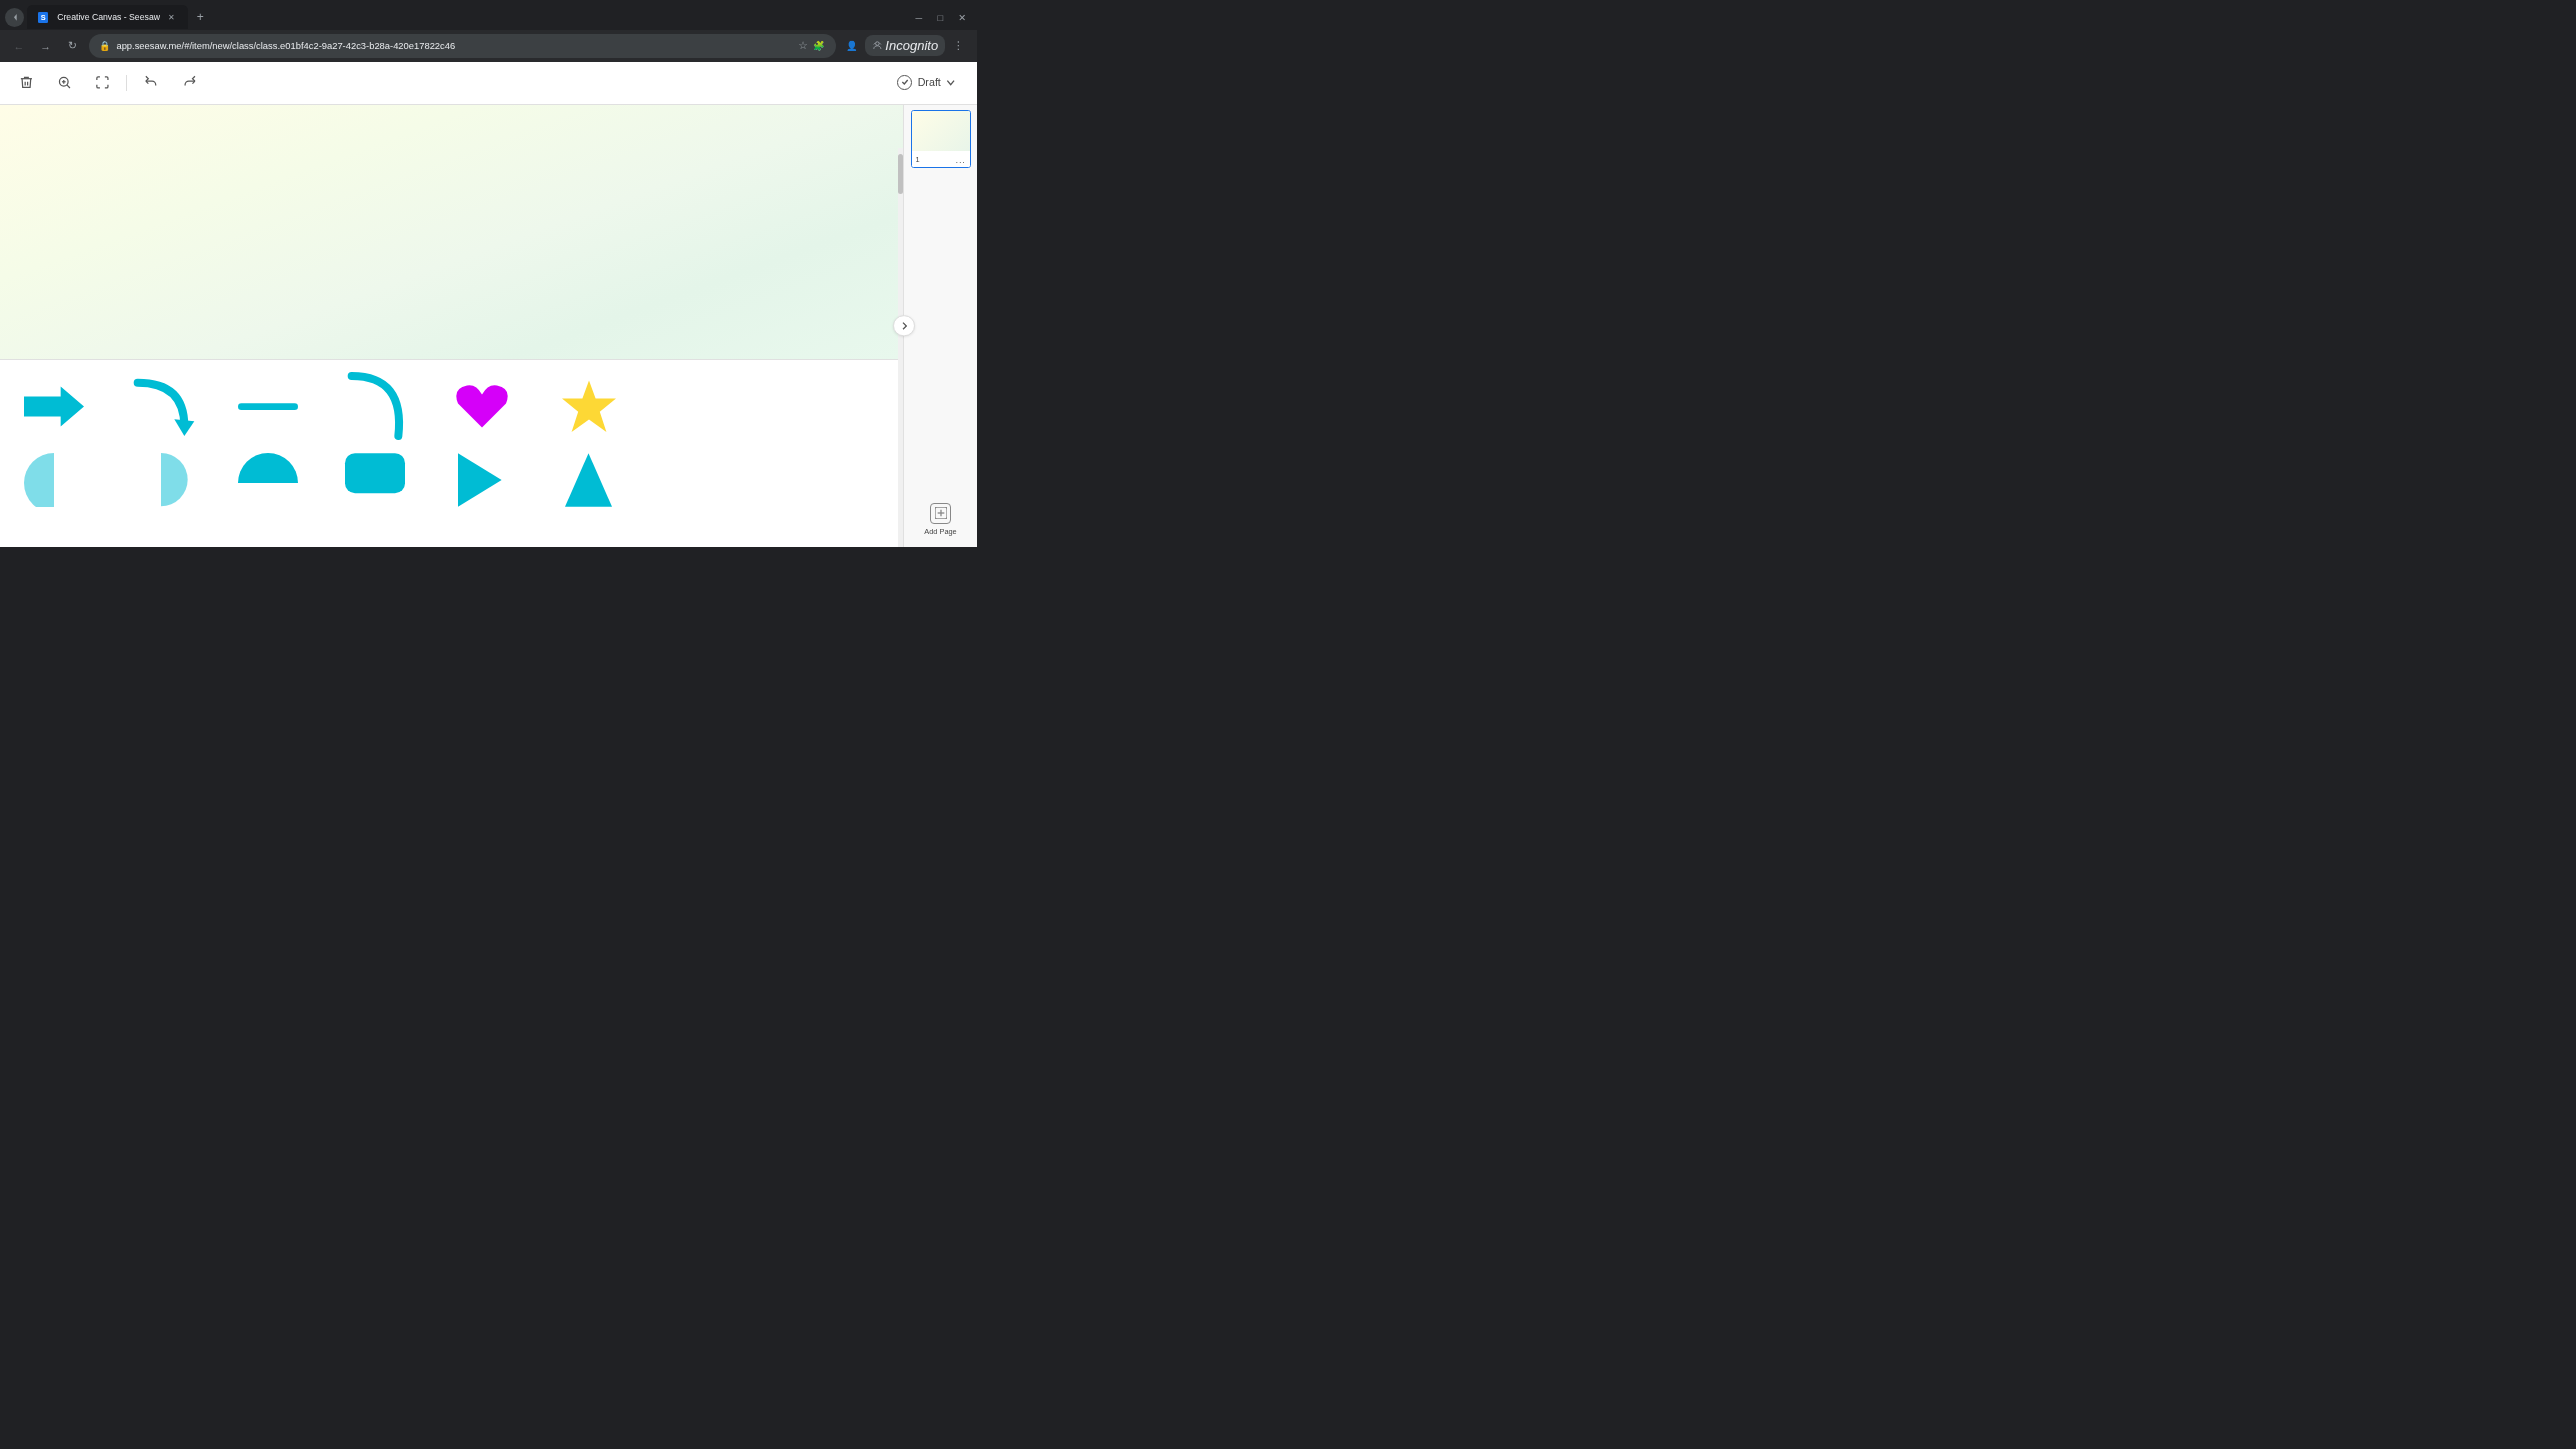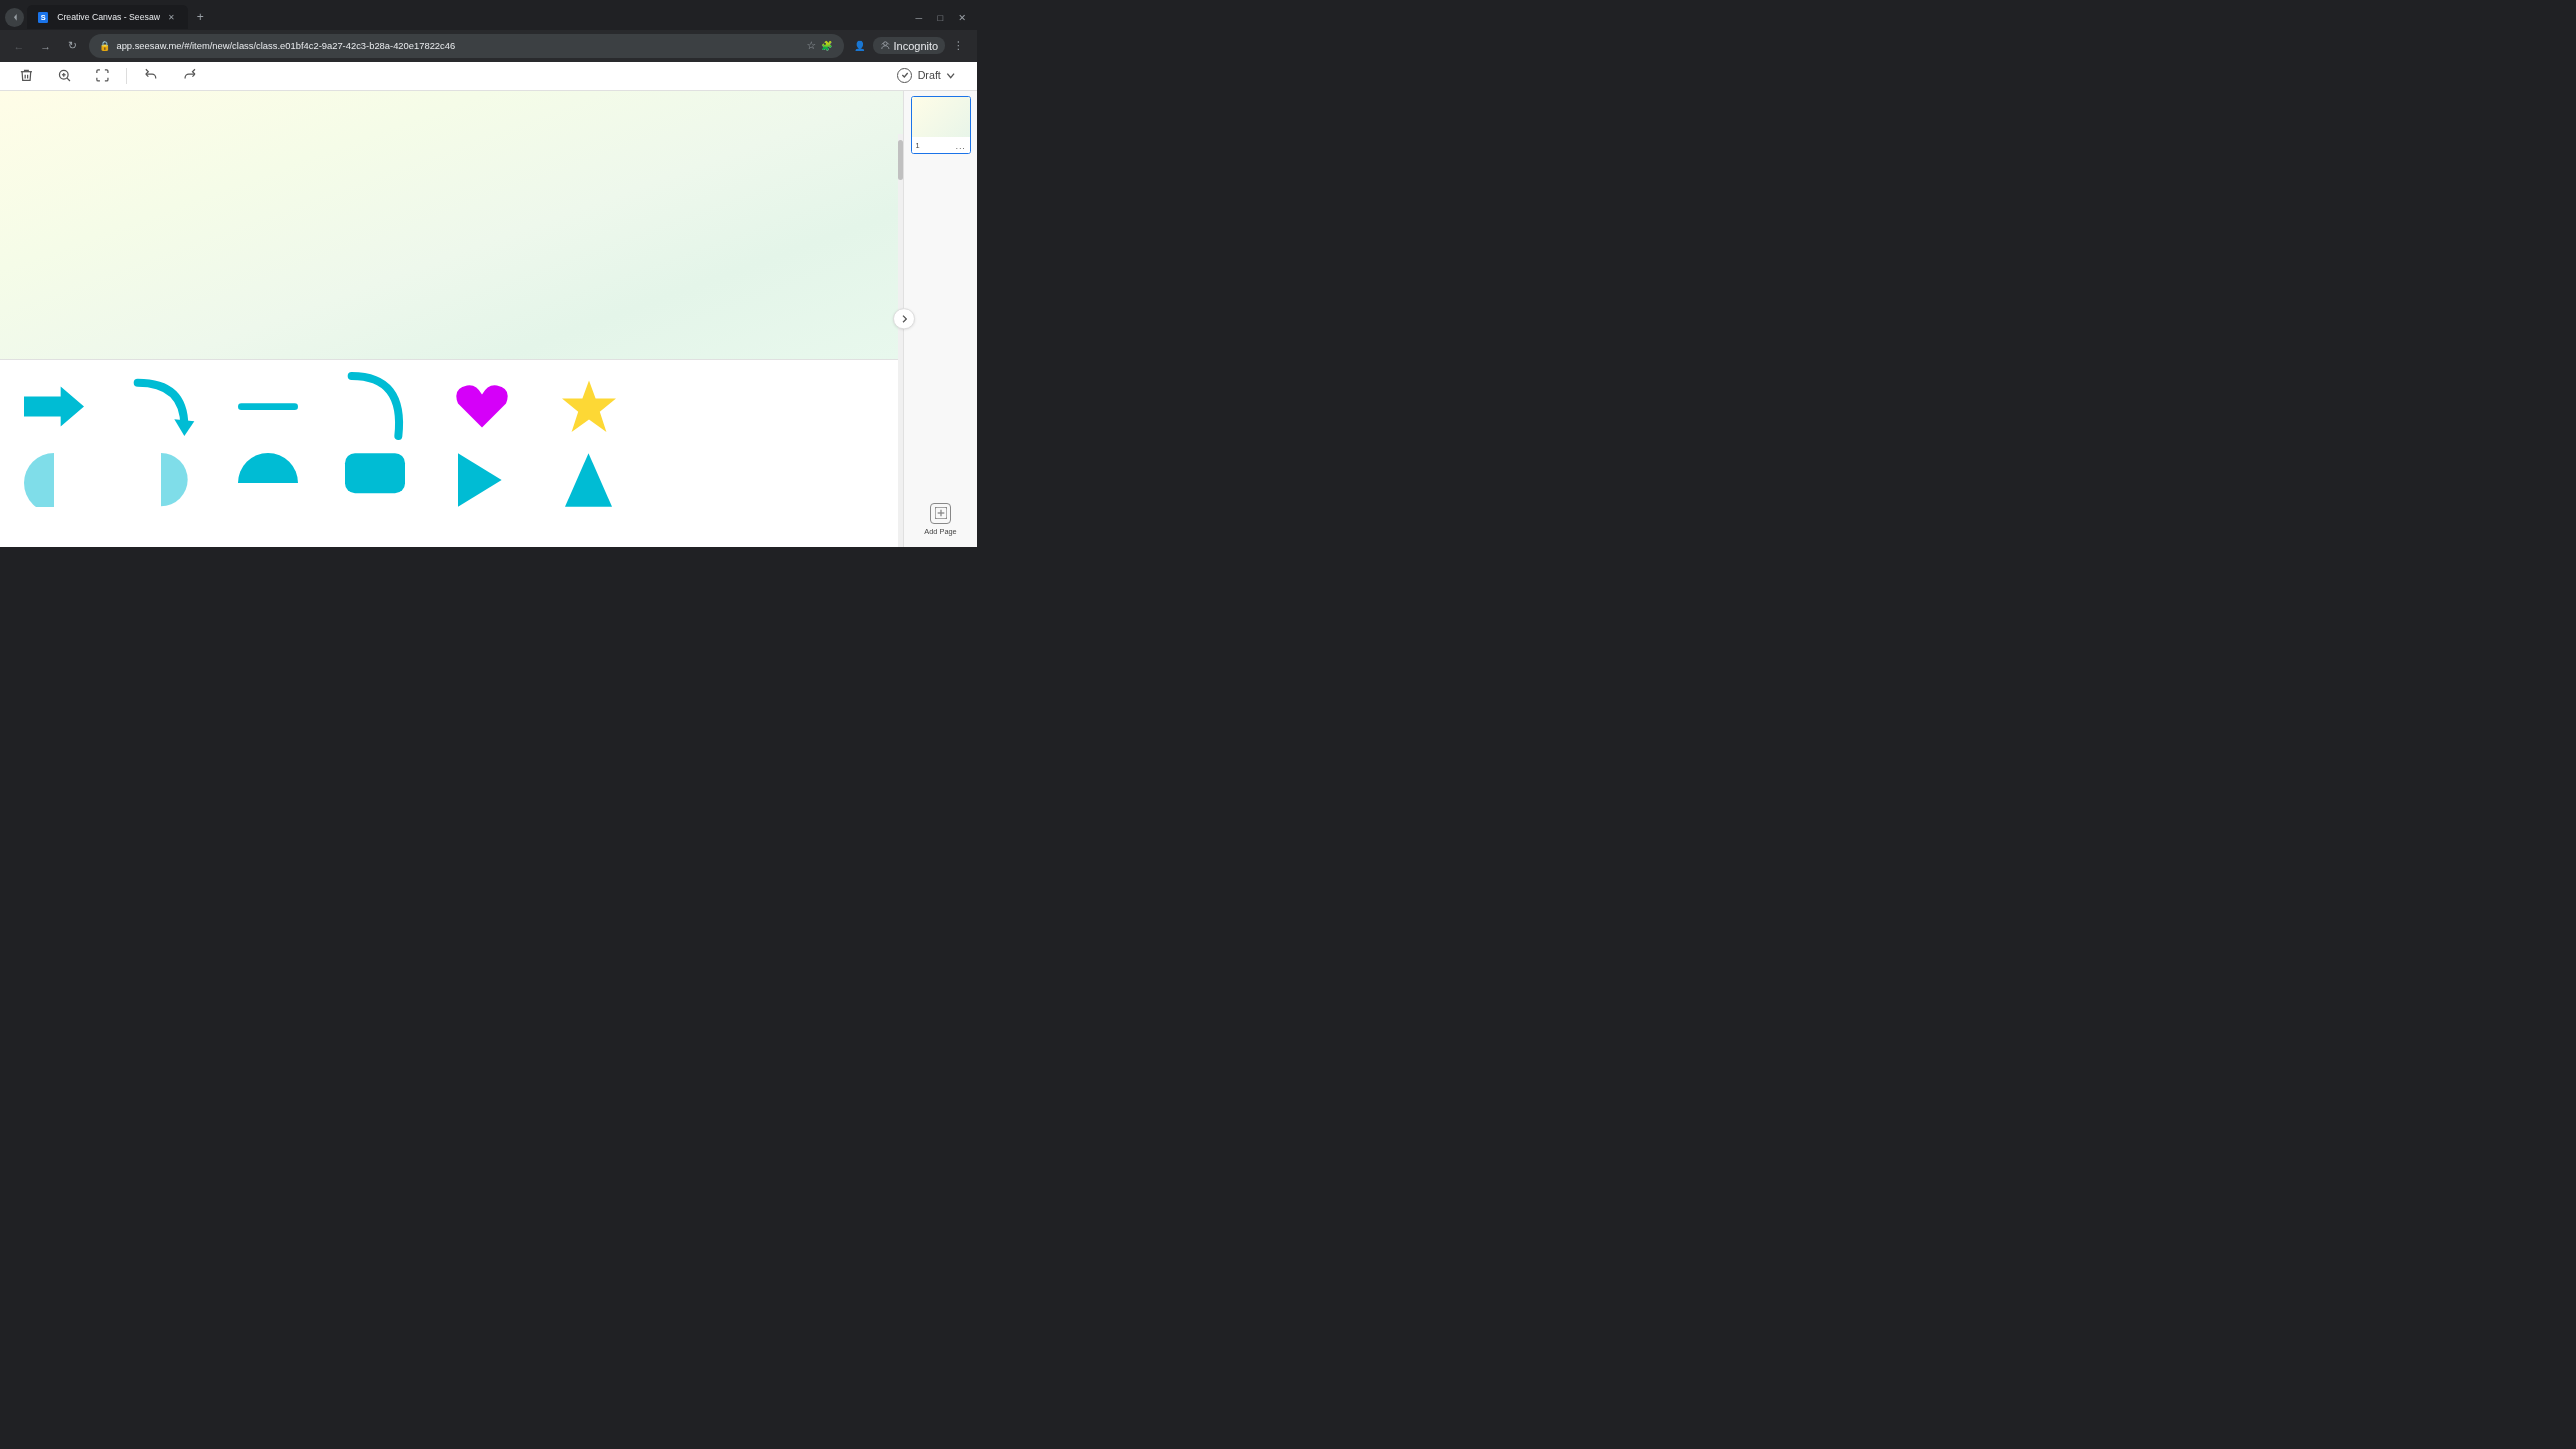--- a/index.html
+++ b/index.html
@@ -168,7 +168,8 @@
       border-radius: 8px;
       padding: 2.7px 6.7px;
       color: #e8eaed;
-      font-size: 11px;
+      font-size: 13px;
+      font-style: italic;
     }
 
     

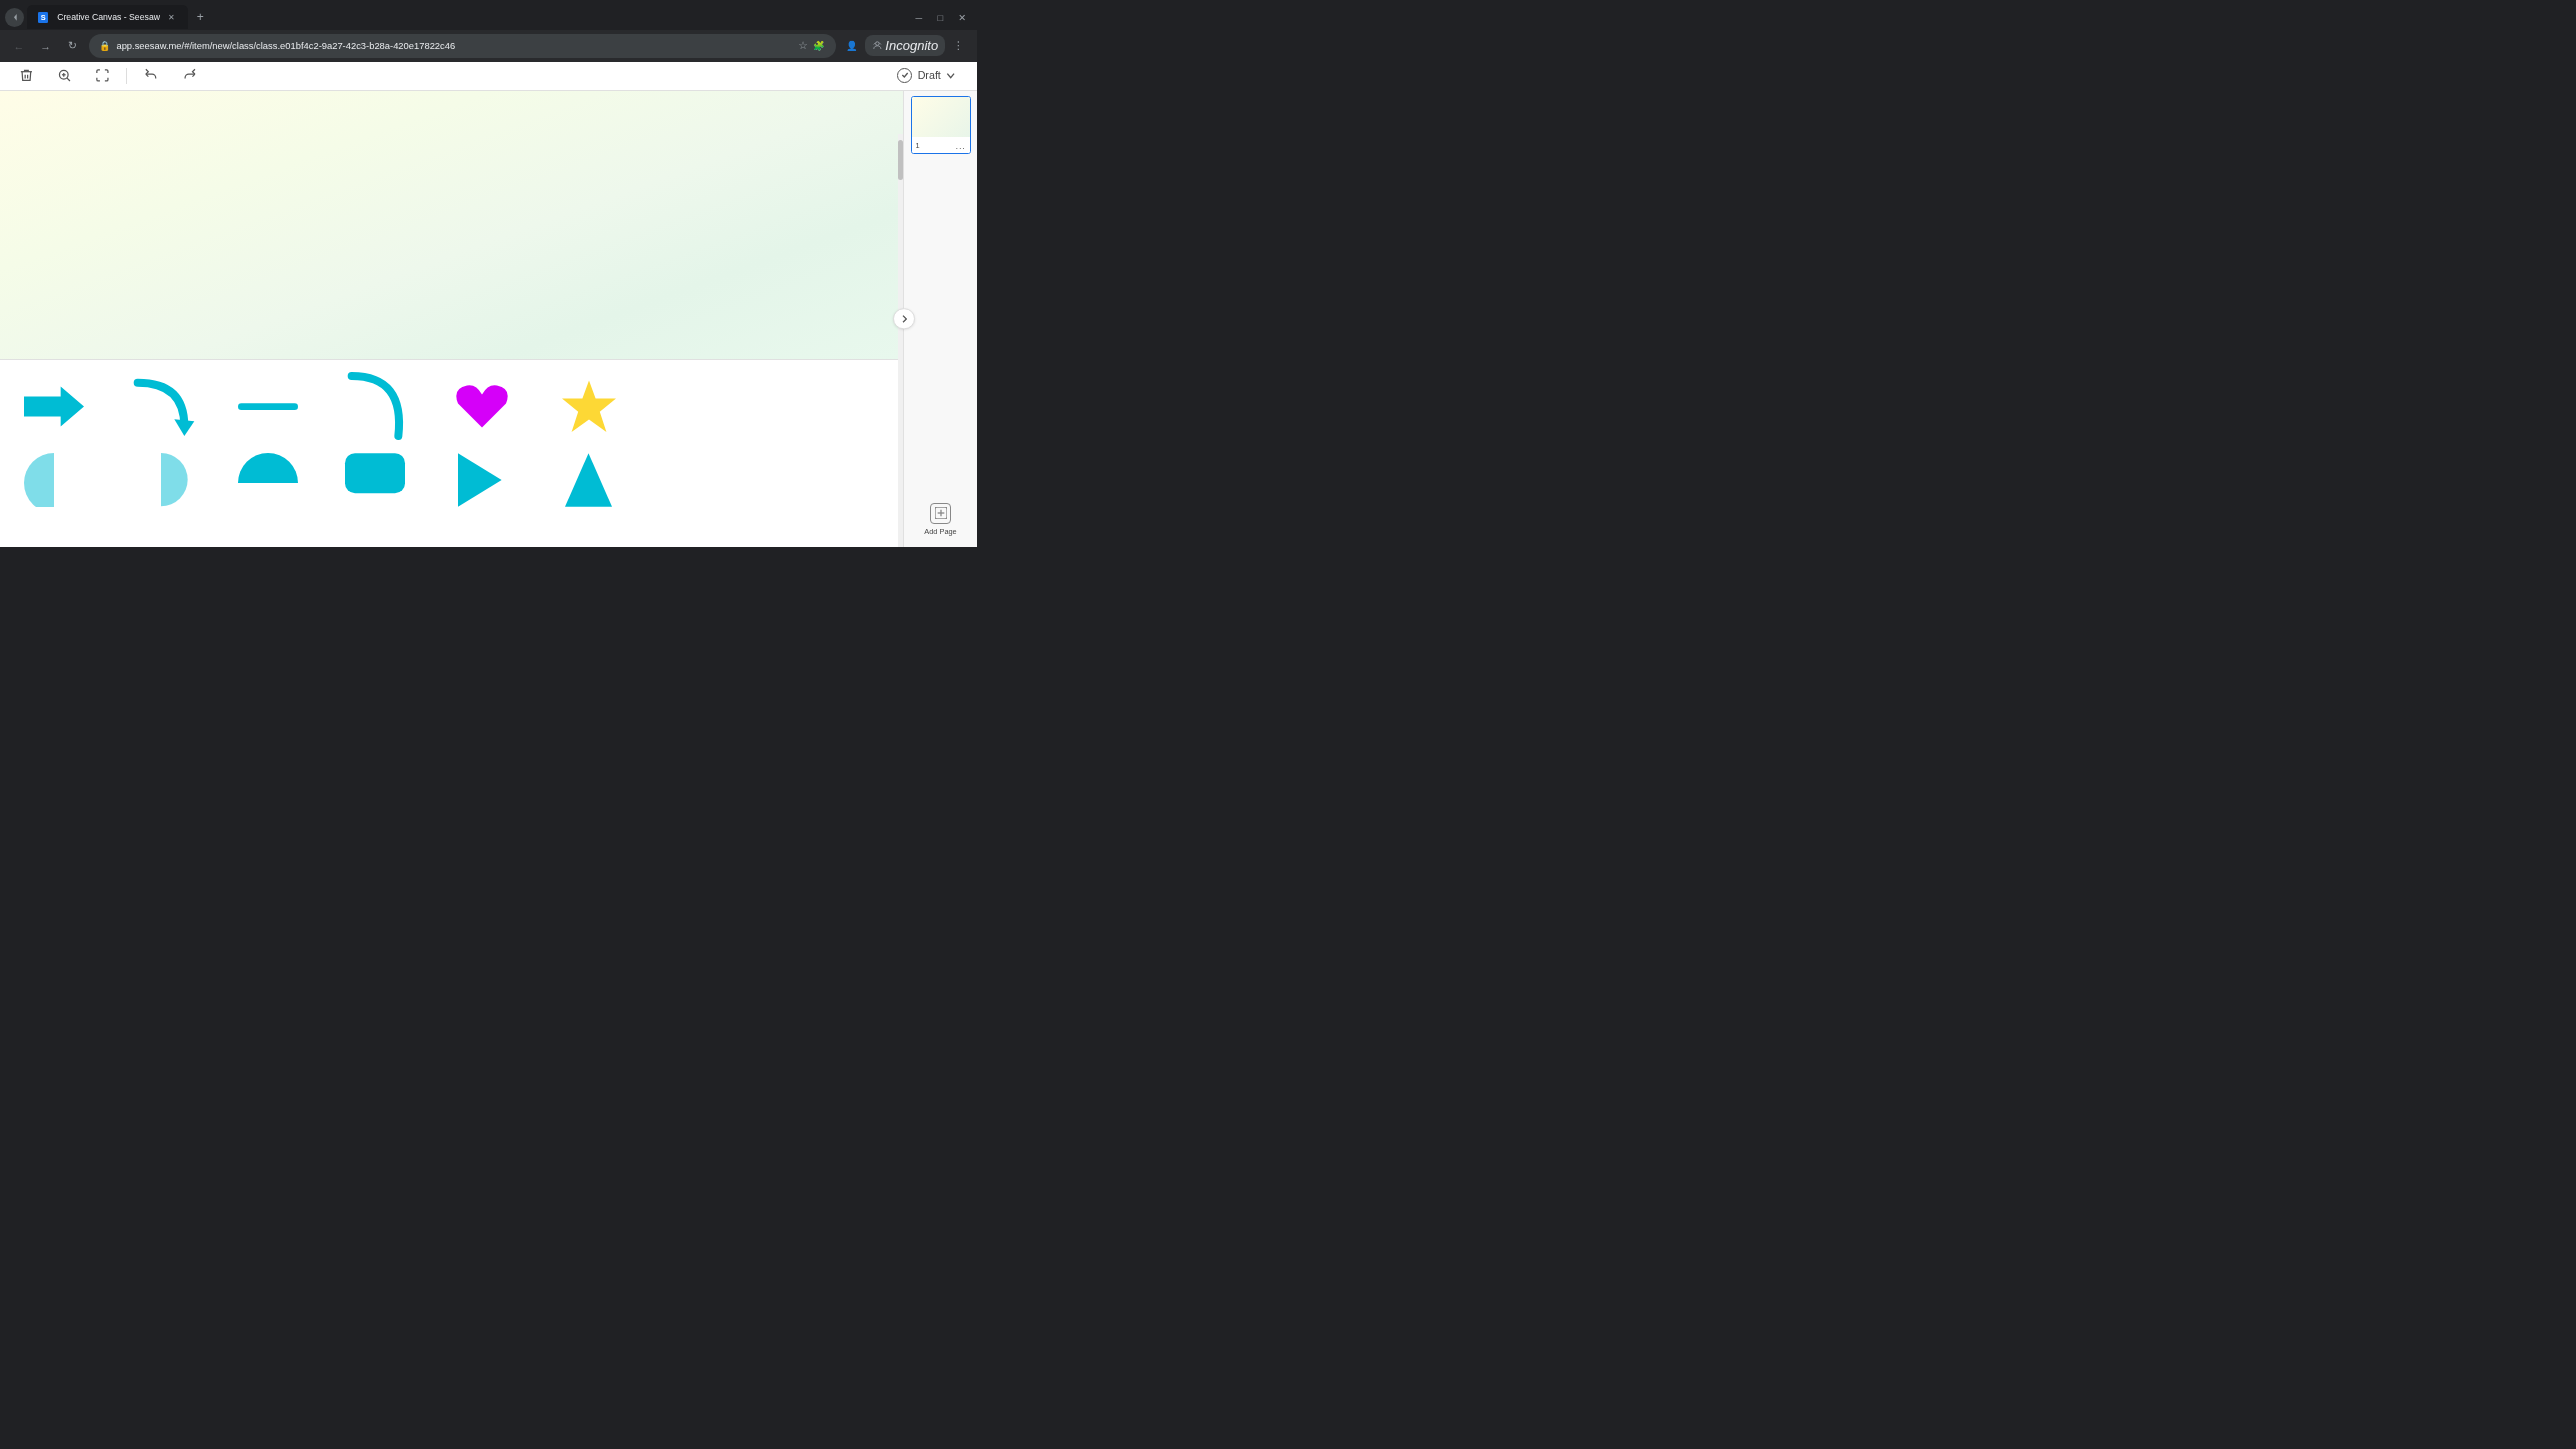--- a/index.html
+++ b/index.html
@@ -183,7 +183,7 @@
 
     
     .toolbar {
-      height: 29px;
+      height: 43px;
       background: #fff;
       border-bottom: 0.7px solid #e0e0e0;
       display: flex;

